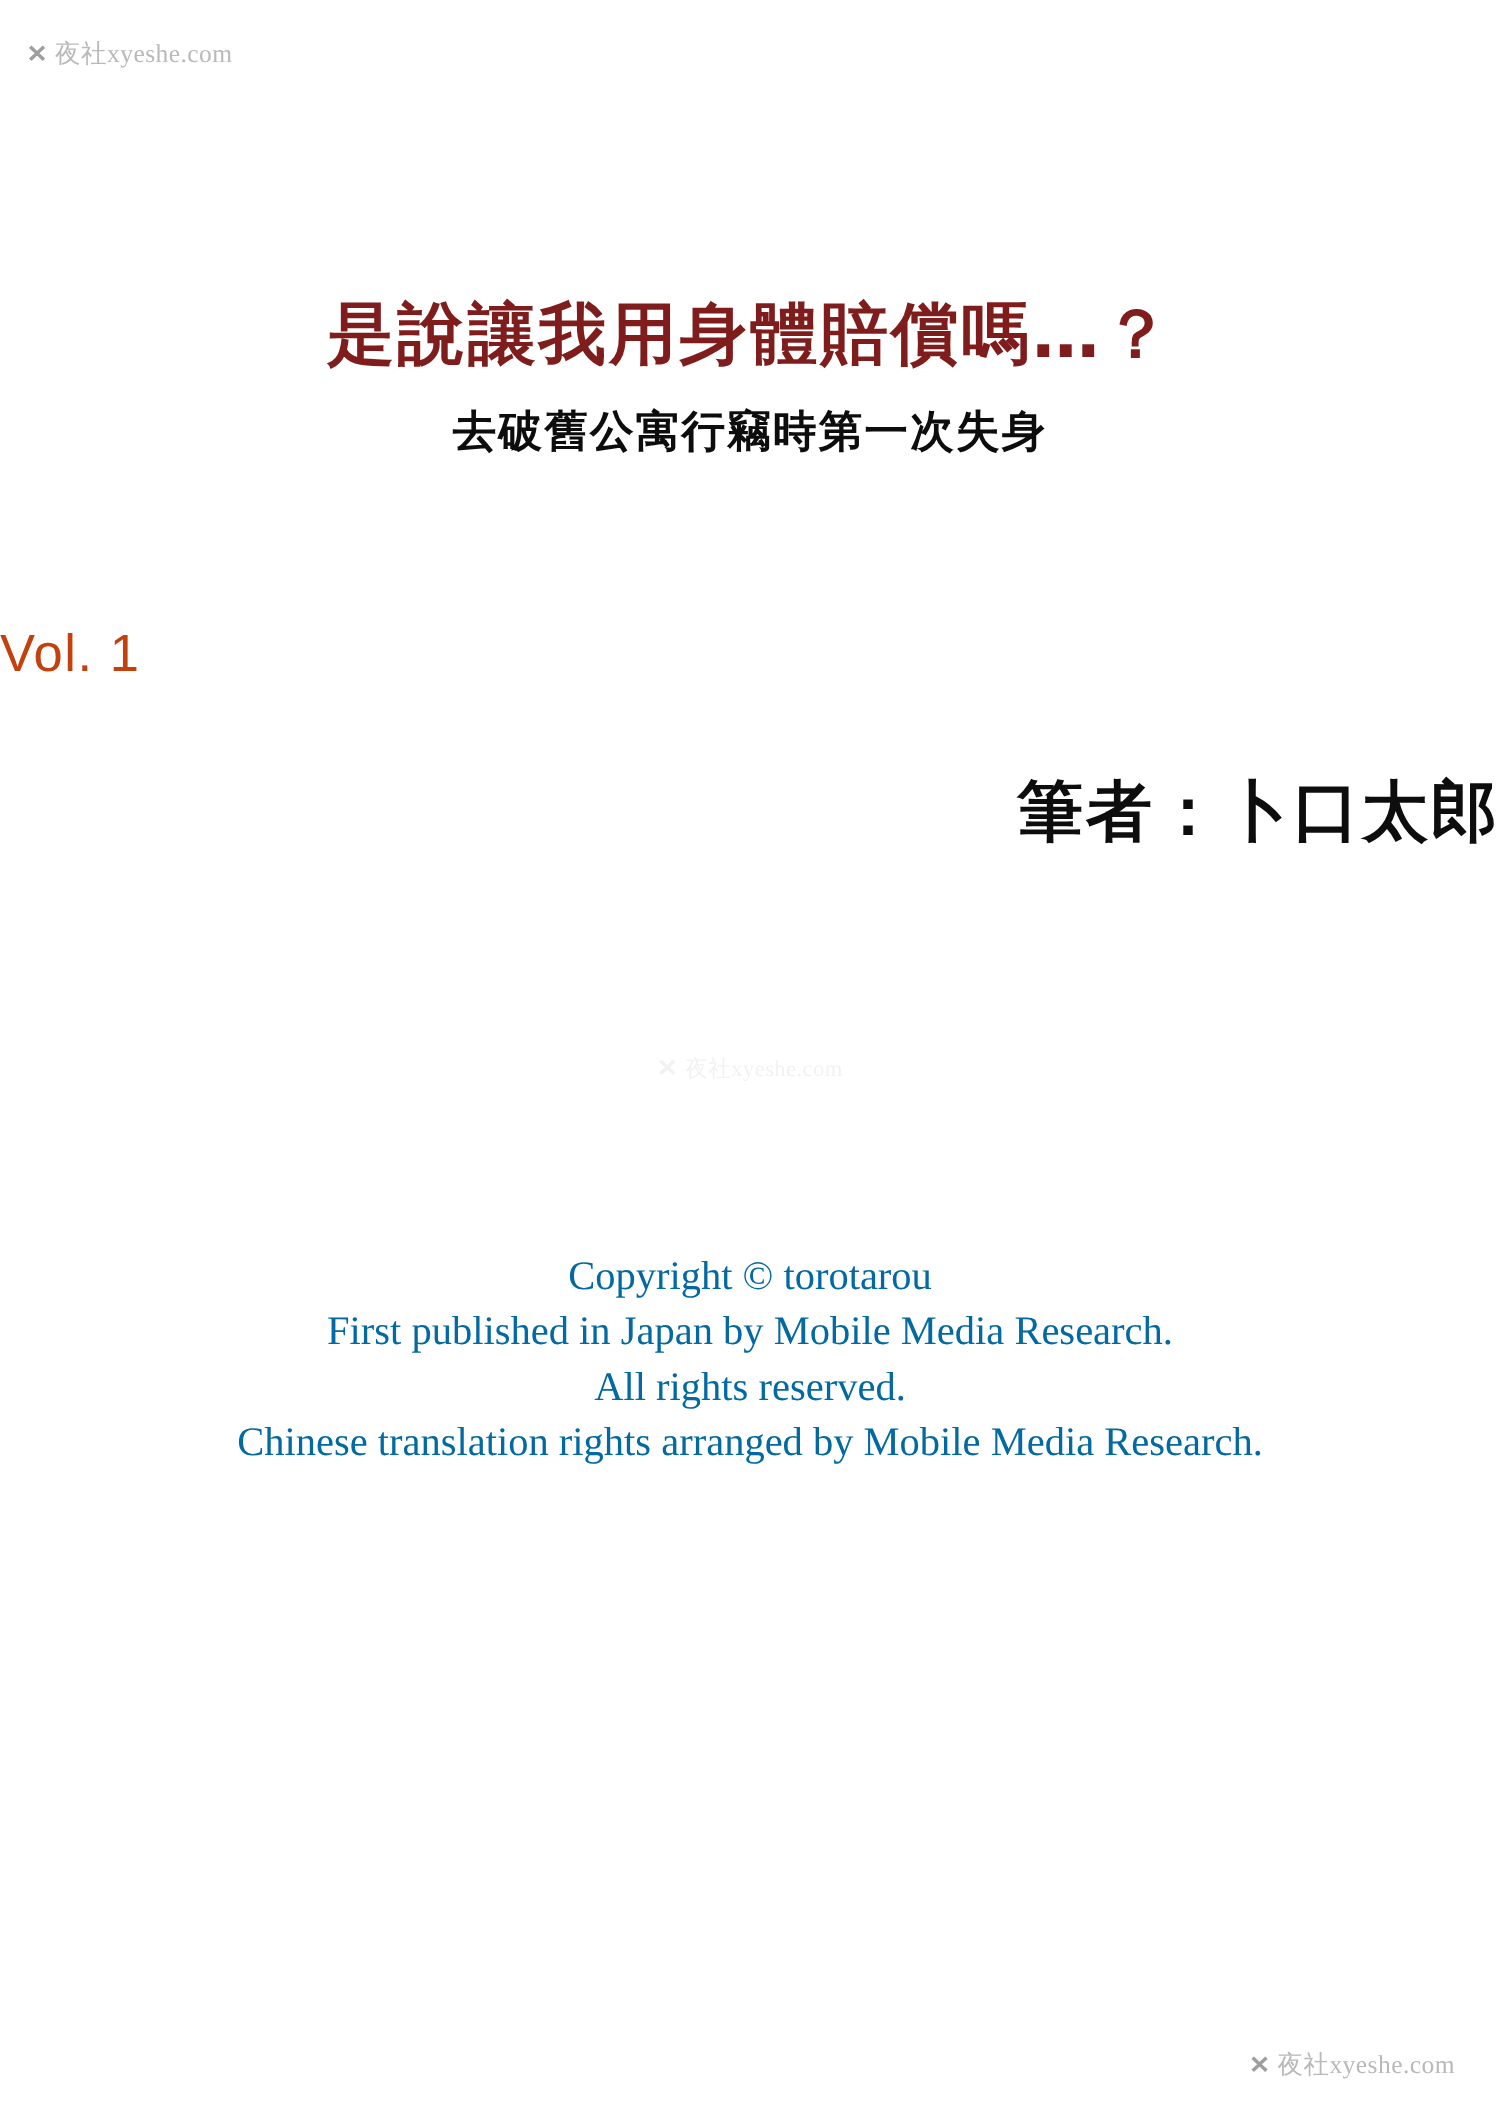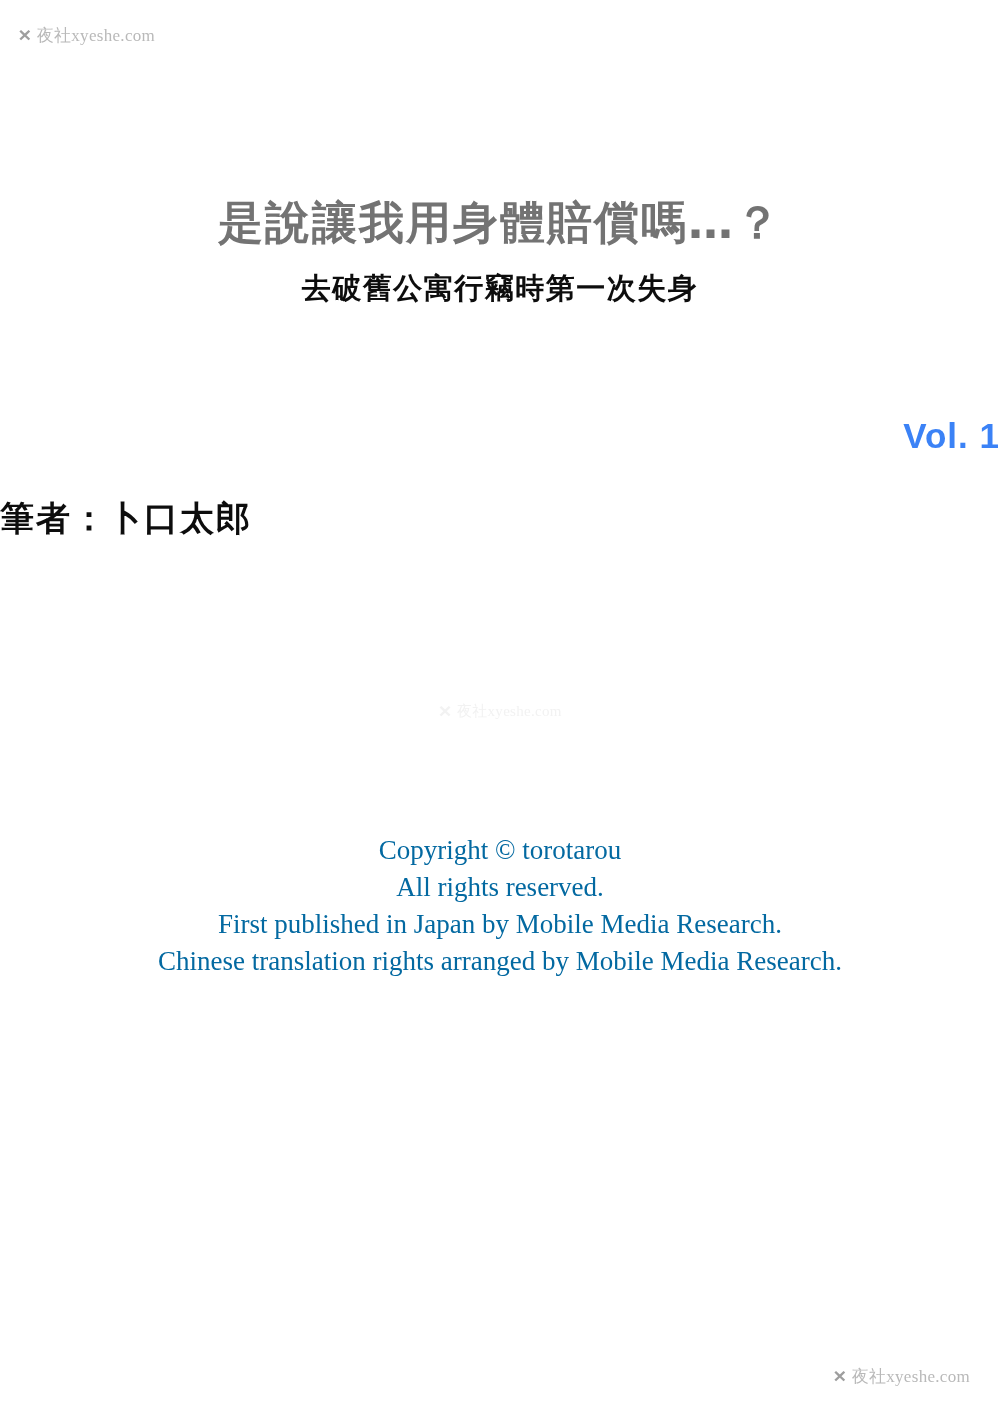--- a/index.html
+++ b/index.html
@@ -72,7 +72,7 @@
     font-size: 45px;
     line-height: 1.18;
     letter-spacing: 2px;
-    color: #737373;
+    color: #7f1d1d;
     margin: 0;
   }
   .sub-title {

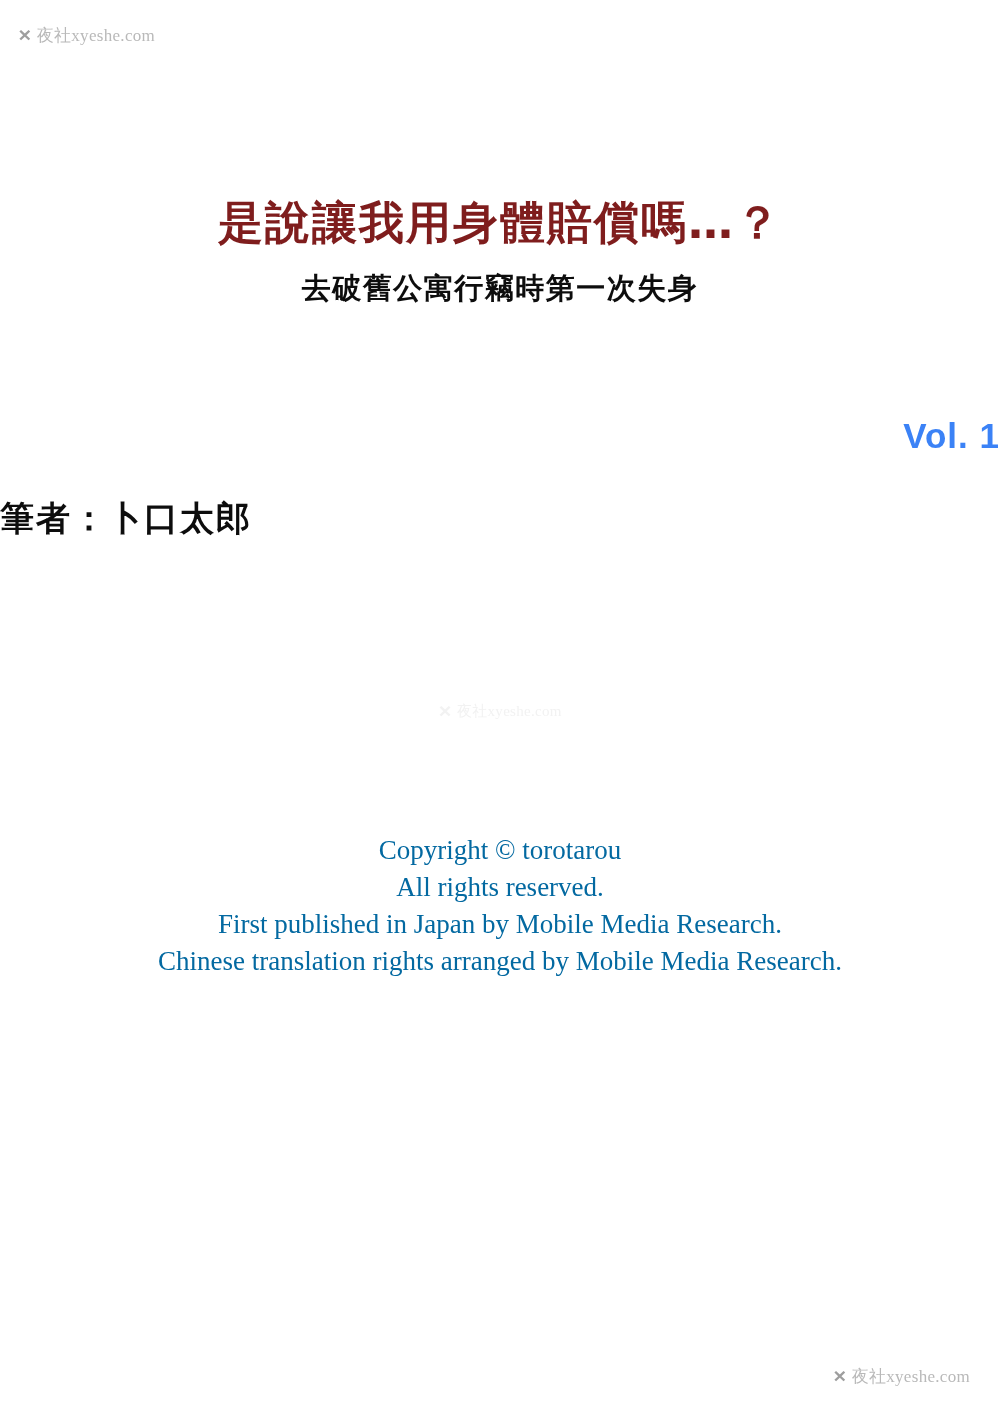--- a/index.html
+++ b/index.html
@@ -89,12 +89,12 @@
     top: 416px;
     left: 0;
     width: 100%;
-    text-align: right;
+    text-align: left;
     font-family: "Liberation Sans", sans-serif;
-    font-weight: bold;
+    font-weight: normal;
     font-size: 35px;
     letter-spacing: 1px;
-    color: #3b82f6;
+    color: #c2410c;
   }
   .author {
     position: absolute;

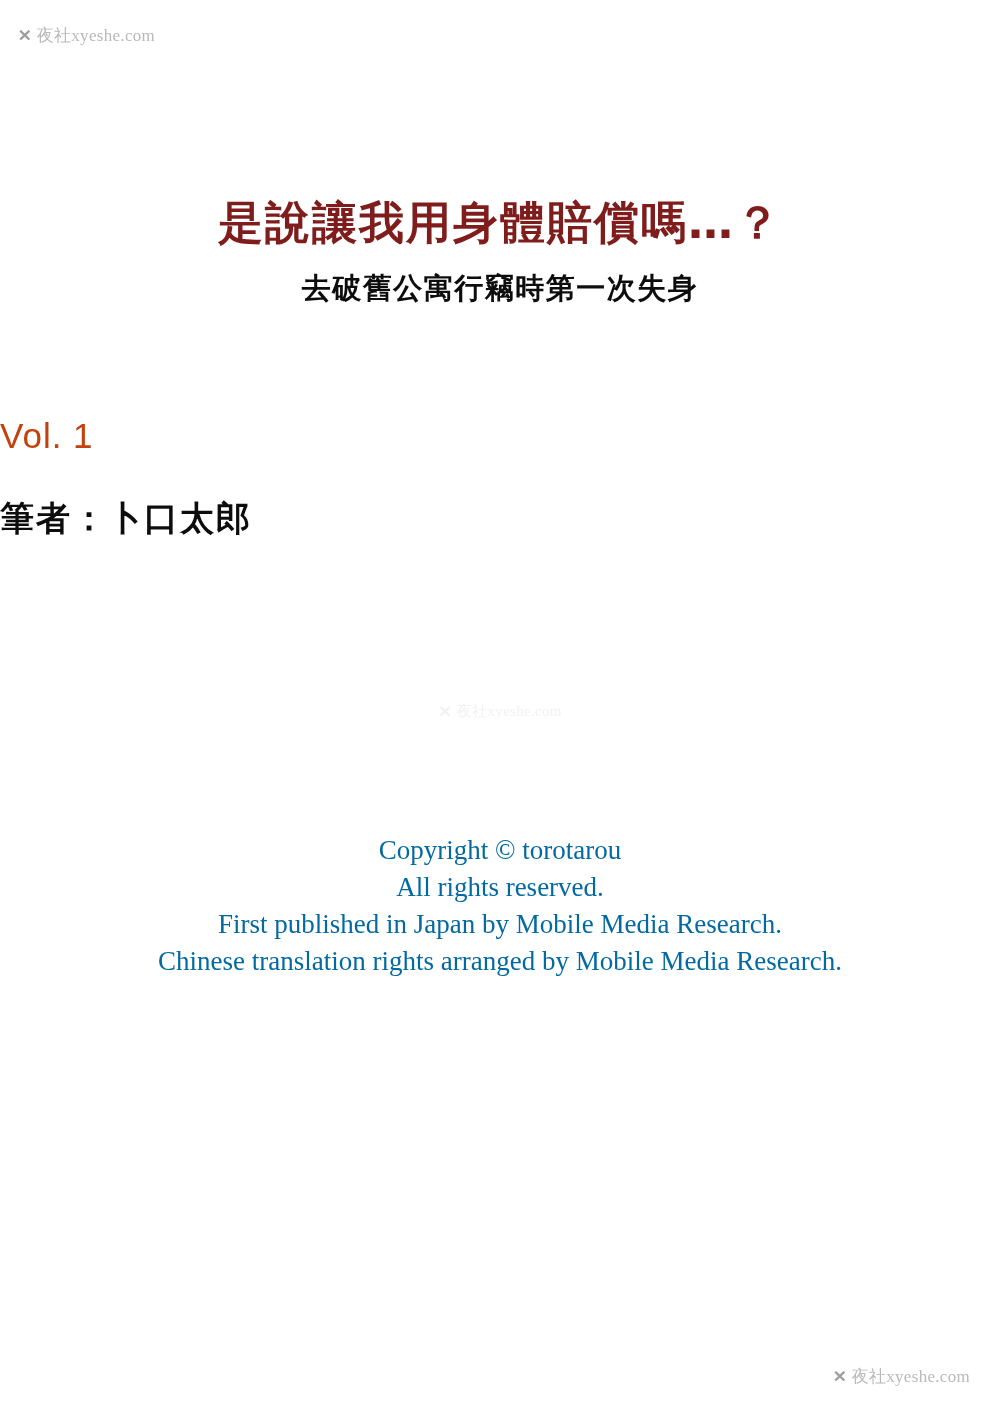--- a/index.html
+++ b/index.html
@@ -98,13 +98,13 @@
   }
   .author {
     position: absolute;
-    top: 496px;
+    top: 512px;
     left: 0;
     width: 100%;
-    text-align: left;
+    text-align: right;
     font-family: "DejaVu Sans", "Liberation Sans", sans-serif;
     font-weight: bold;
-    font-size: 34px;
+    font-size: 44px;
     letter-spacing: 2px;
     color: #0d0d0d;
   }

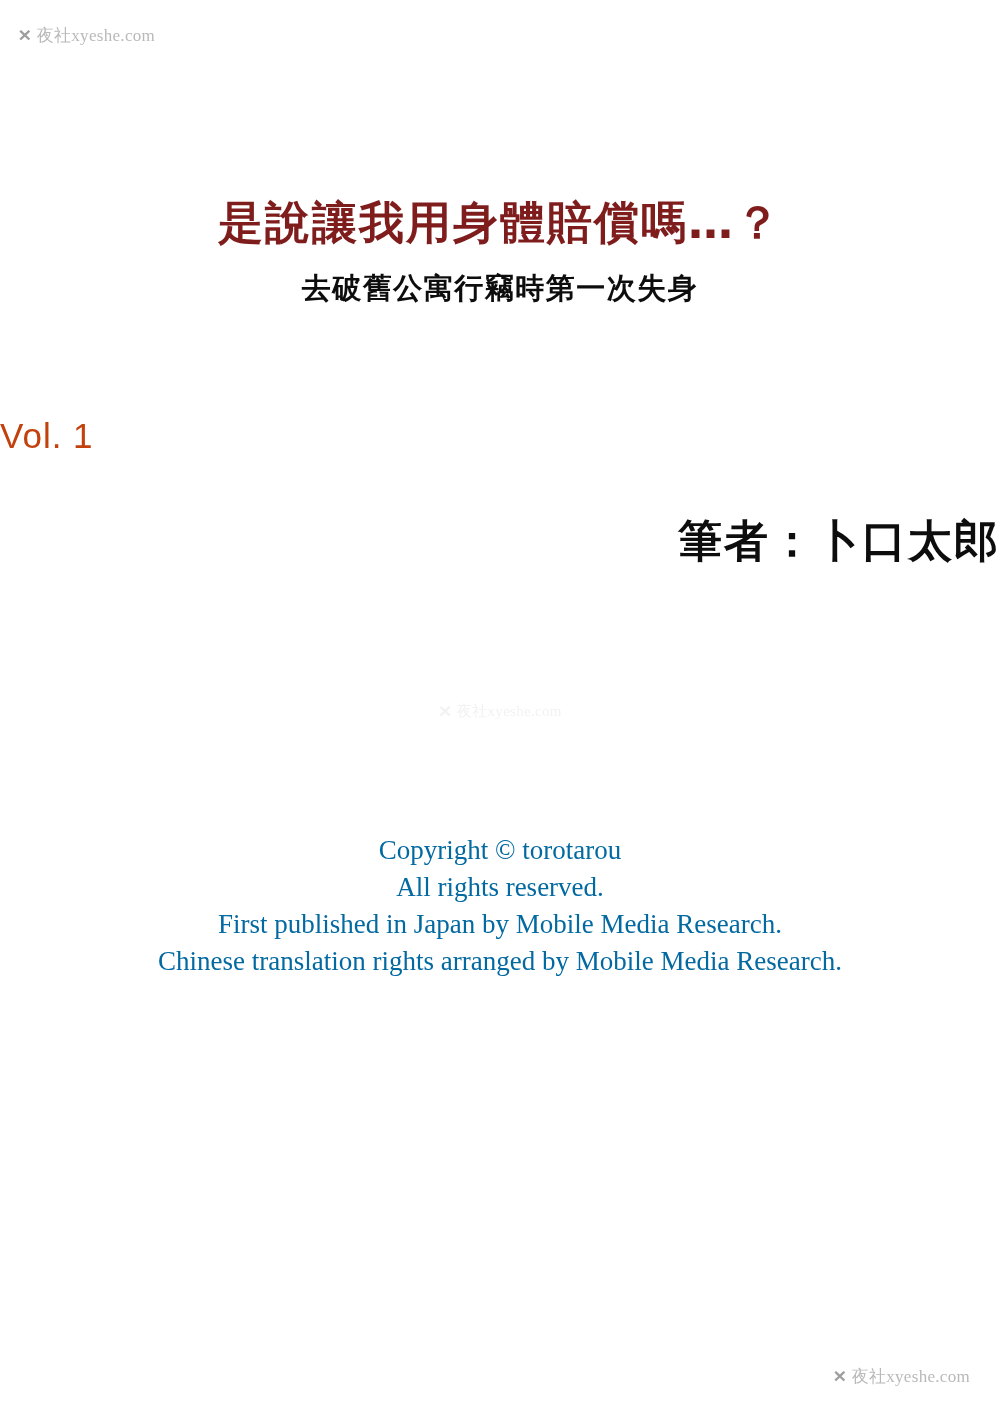--- a/index.html
+++ b/index.html
@@ -149,8 +149,8 @@
 
   <div class="copyright">
     <div>Copyright © torotarou</div>
+    <div>First published in Japan by Mobile Media Research.</div>
     <div>All rights reserved.</div>
-    <div>First published in Japan by Mobile Media Research.</div>
     <div>Chinese translation rights arranged by Mobile Media Research.</div>
   </div>
 

